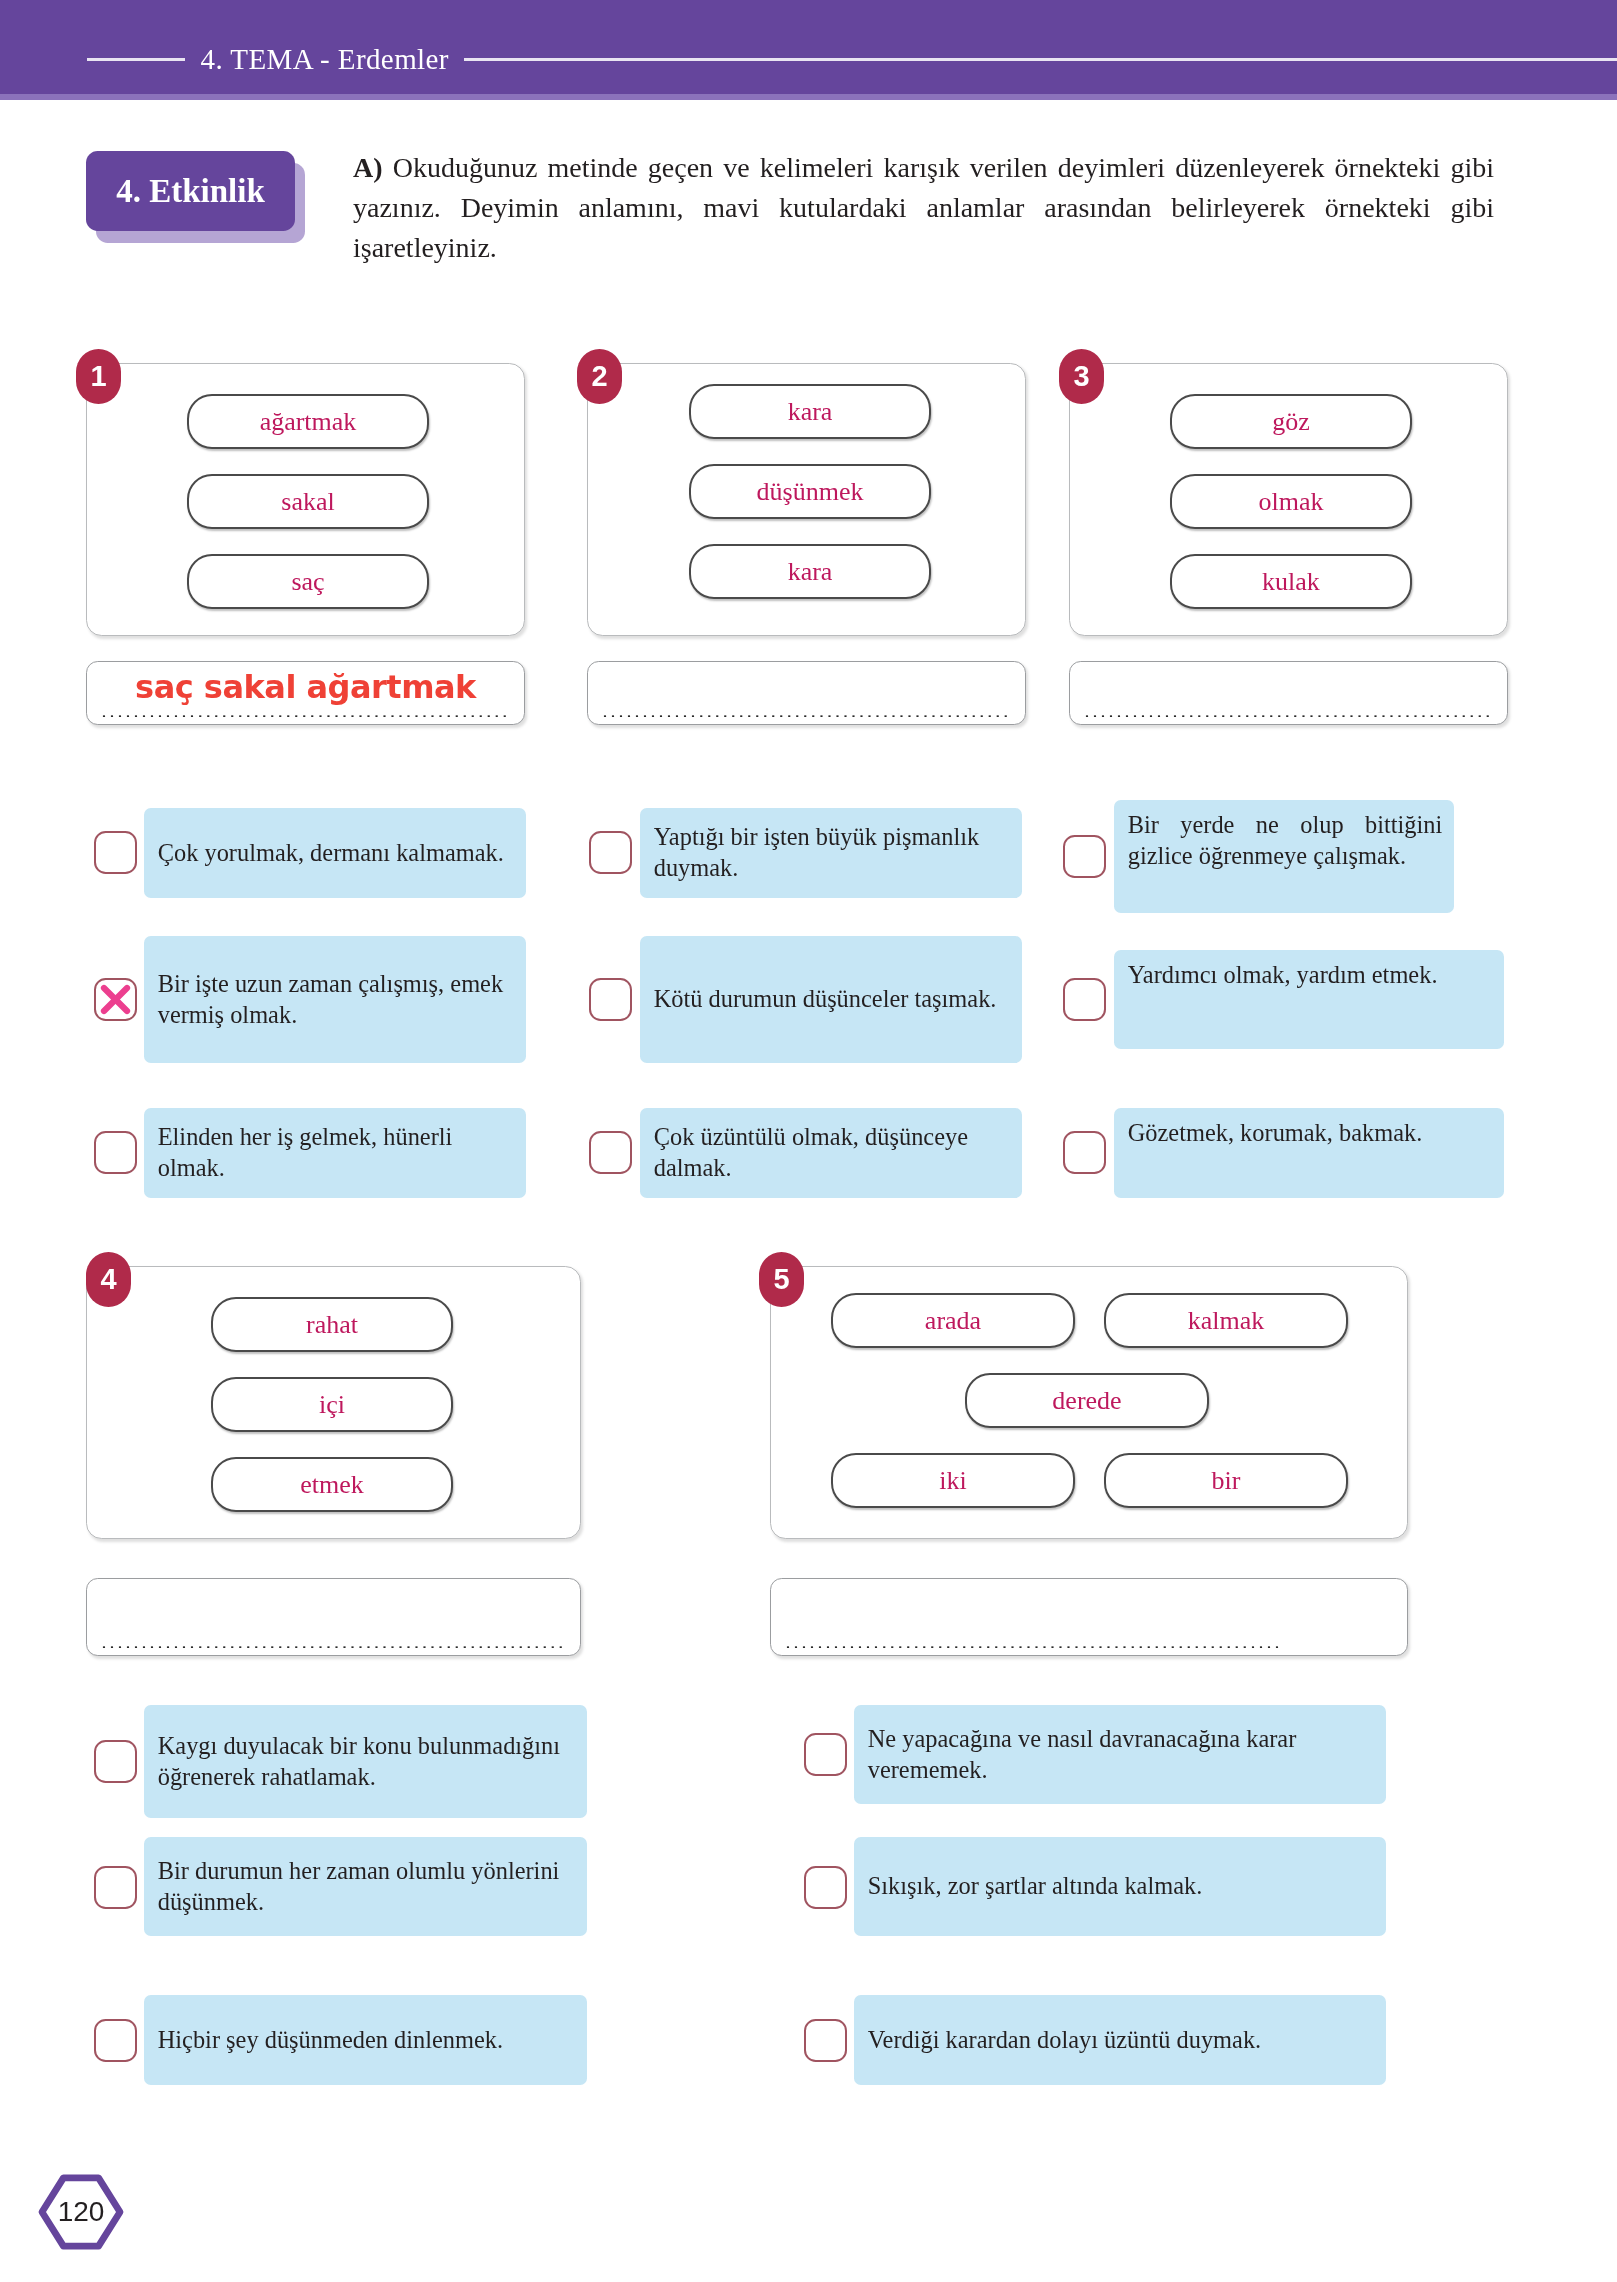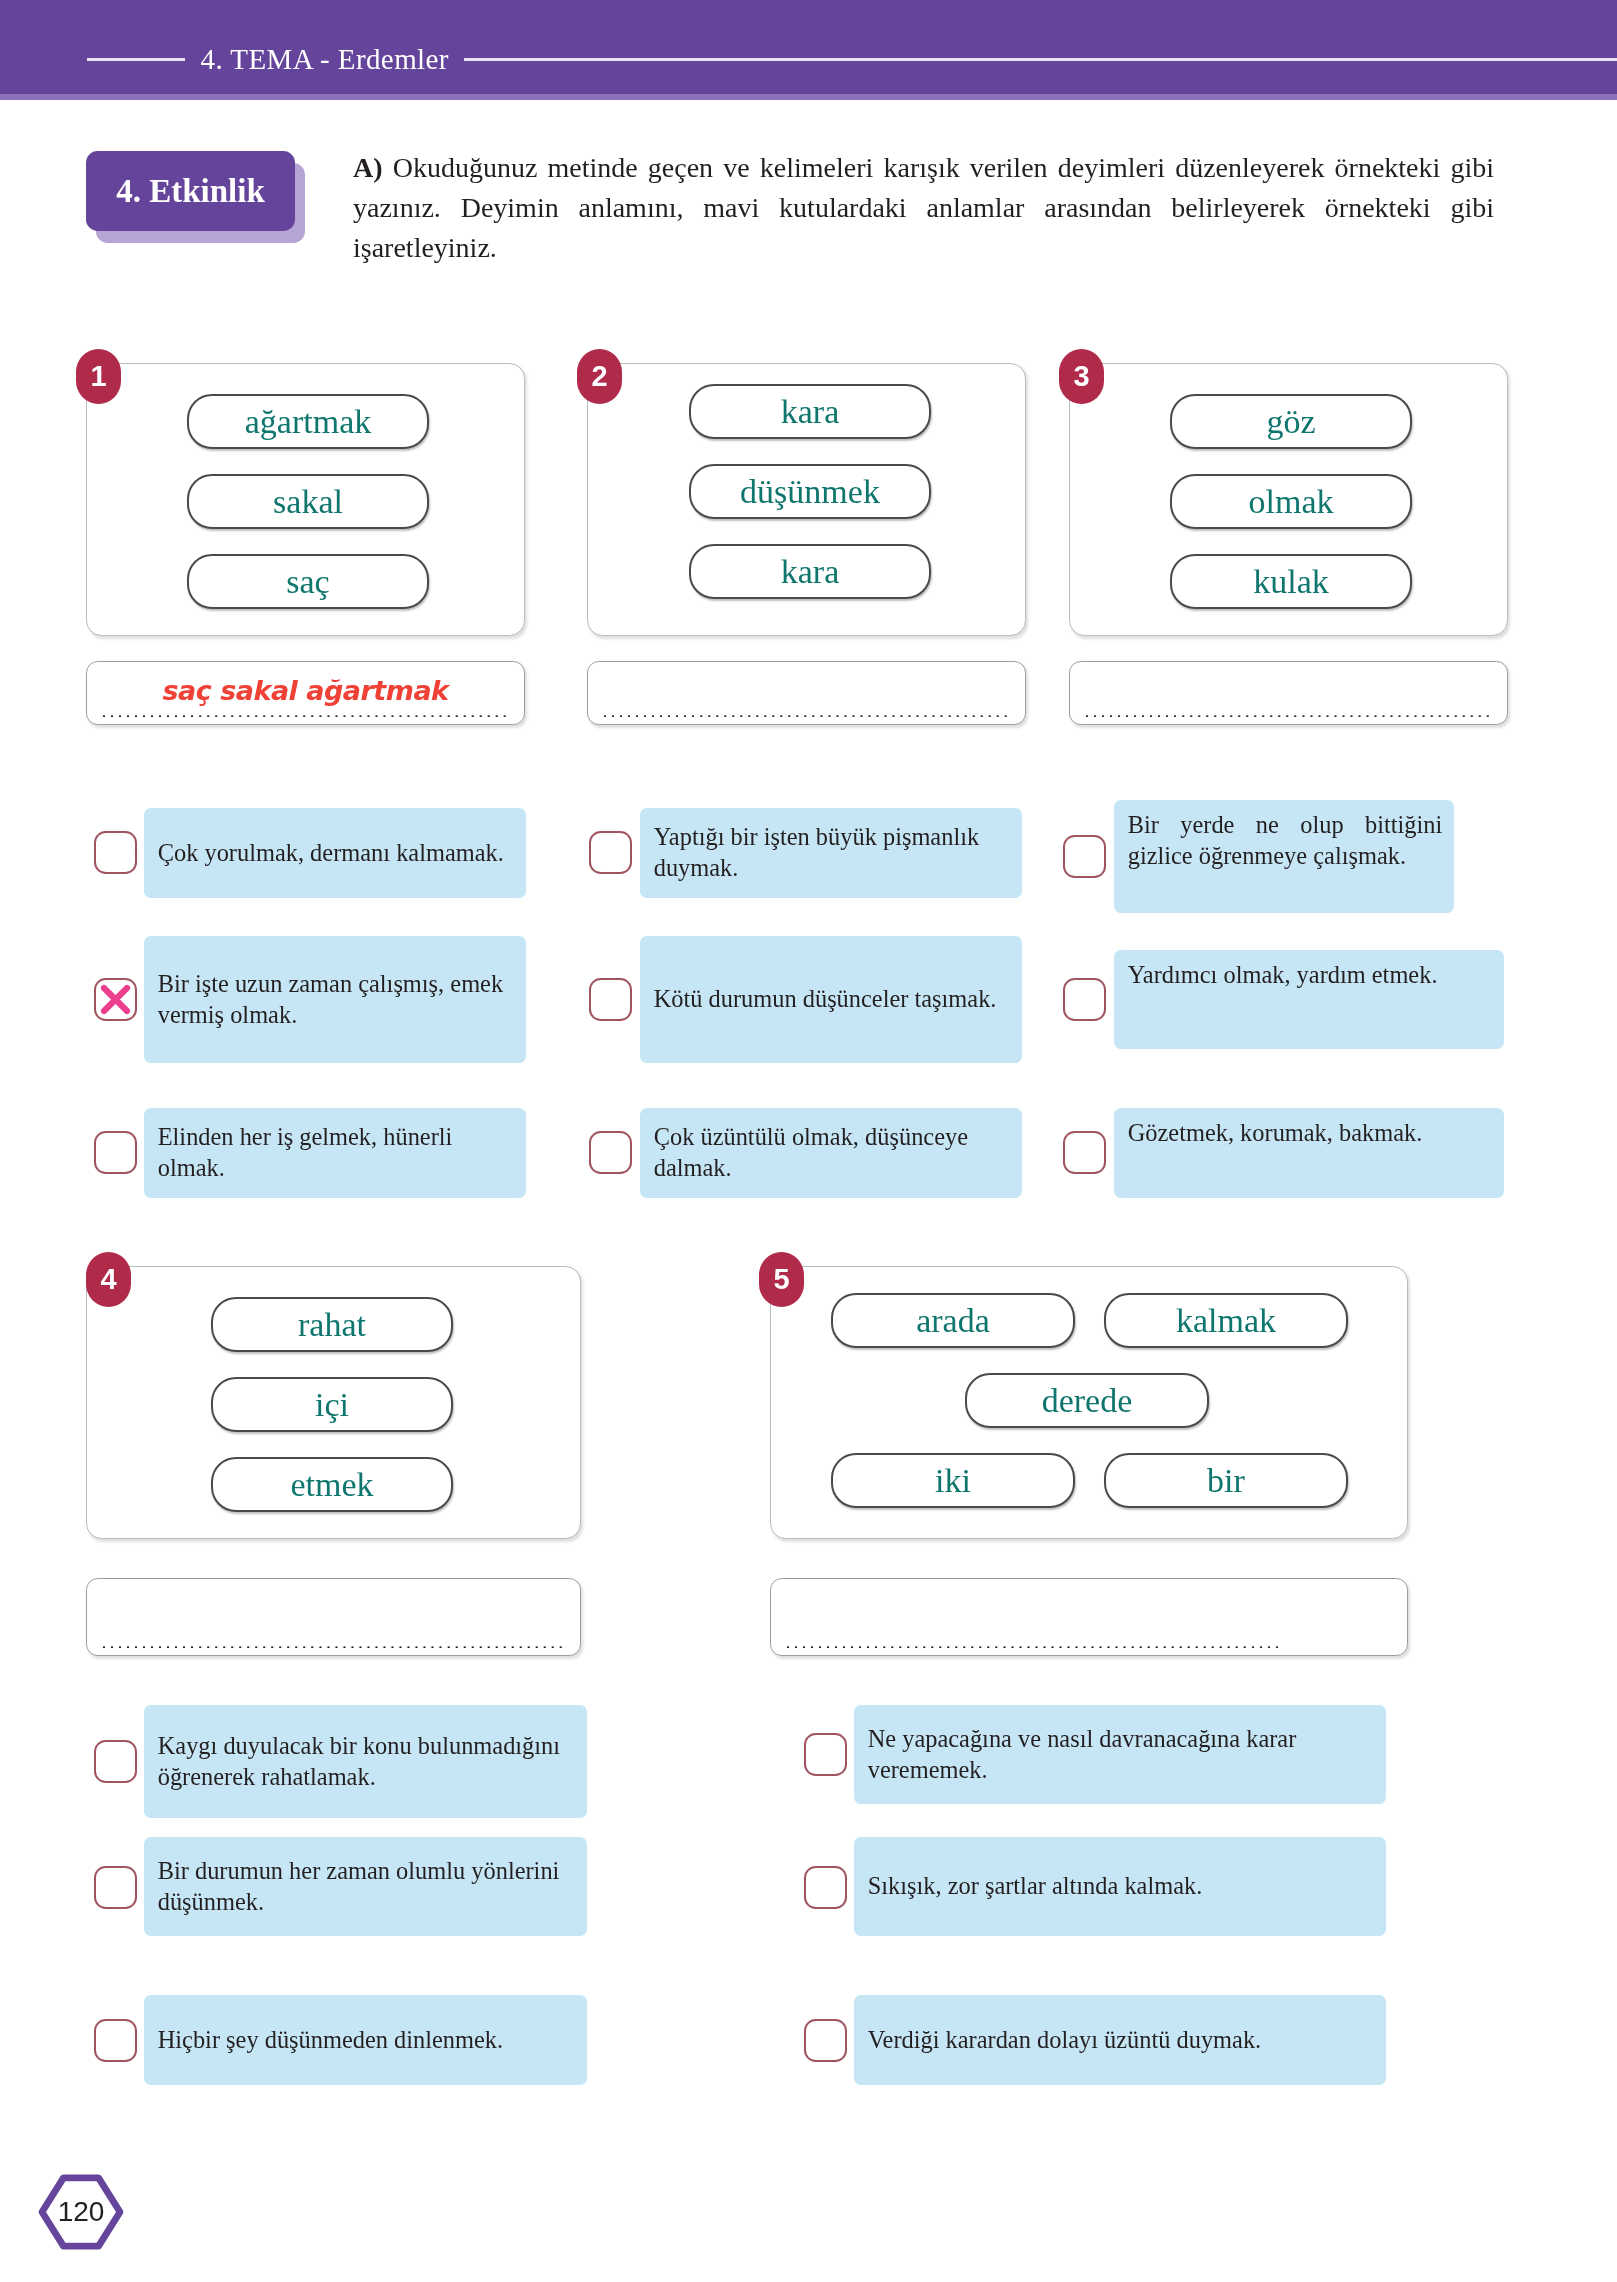--- a/index.html
+++ b/index.html
@@ -110,7 +110,7 @@
     border-radius: 25px;
     background: #ffffff;
     display: flex; align-items: center; justify-content: center;
-    font-size: 34px; color: #0f766e;
+    font-size: 26px; color: #be185d;
     box-shadow: 1px 2px 2px rgba(0,0,0,0.25);
     font-family: "Liberation Serif", serif;
   }

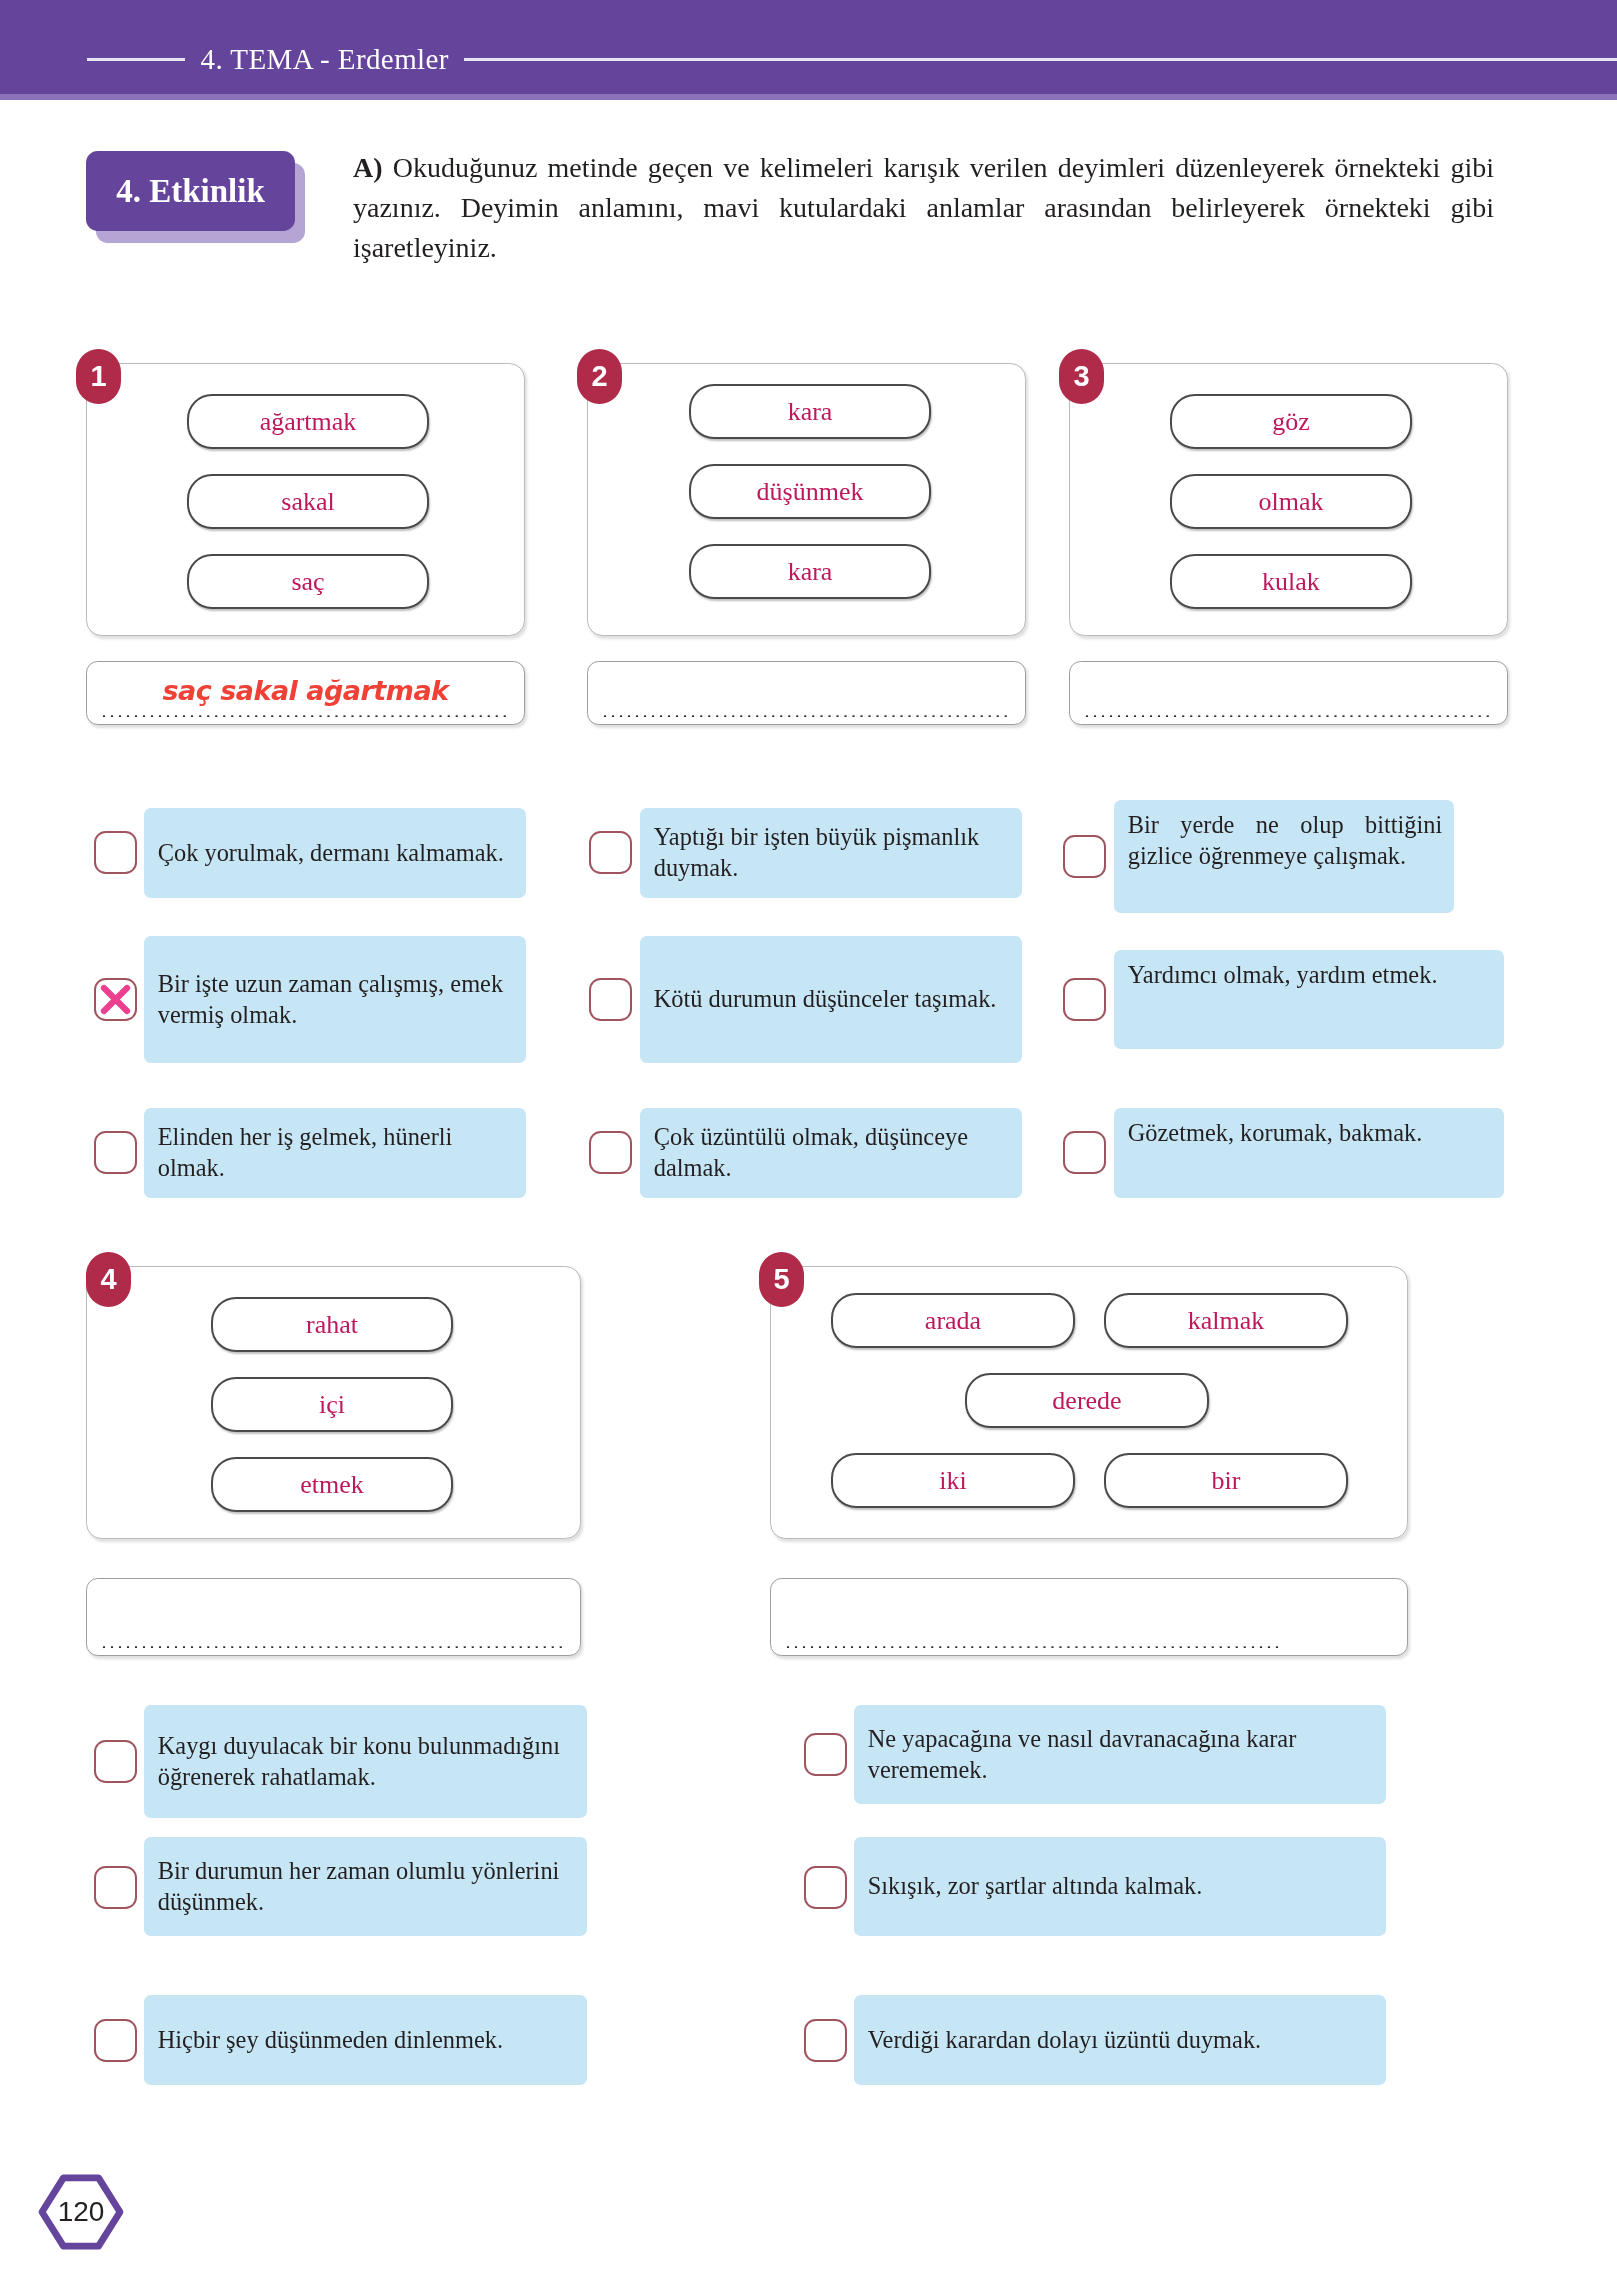--- a/index.html
+++ b/index.html
@@ -130,9 +130,8 @@
     bottom: 18.5px;
     text-align: center;
     color: #ef4136;
-    font-size: 27px;
+    font-size: 32px;
     font-weight: bold;
-    font-style: italic;
     font-family: "DejaVu Sans", sans-serif;
     letter-spacing: -0.5px;
     white-space: nowrap;

